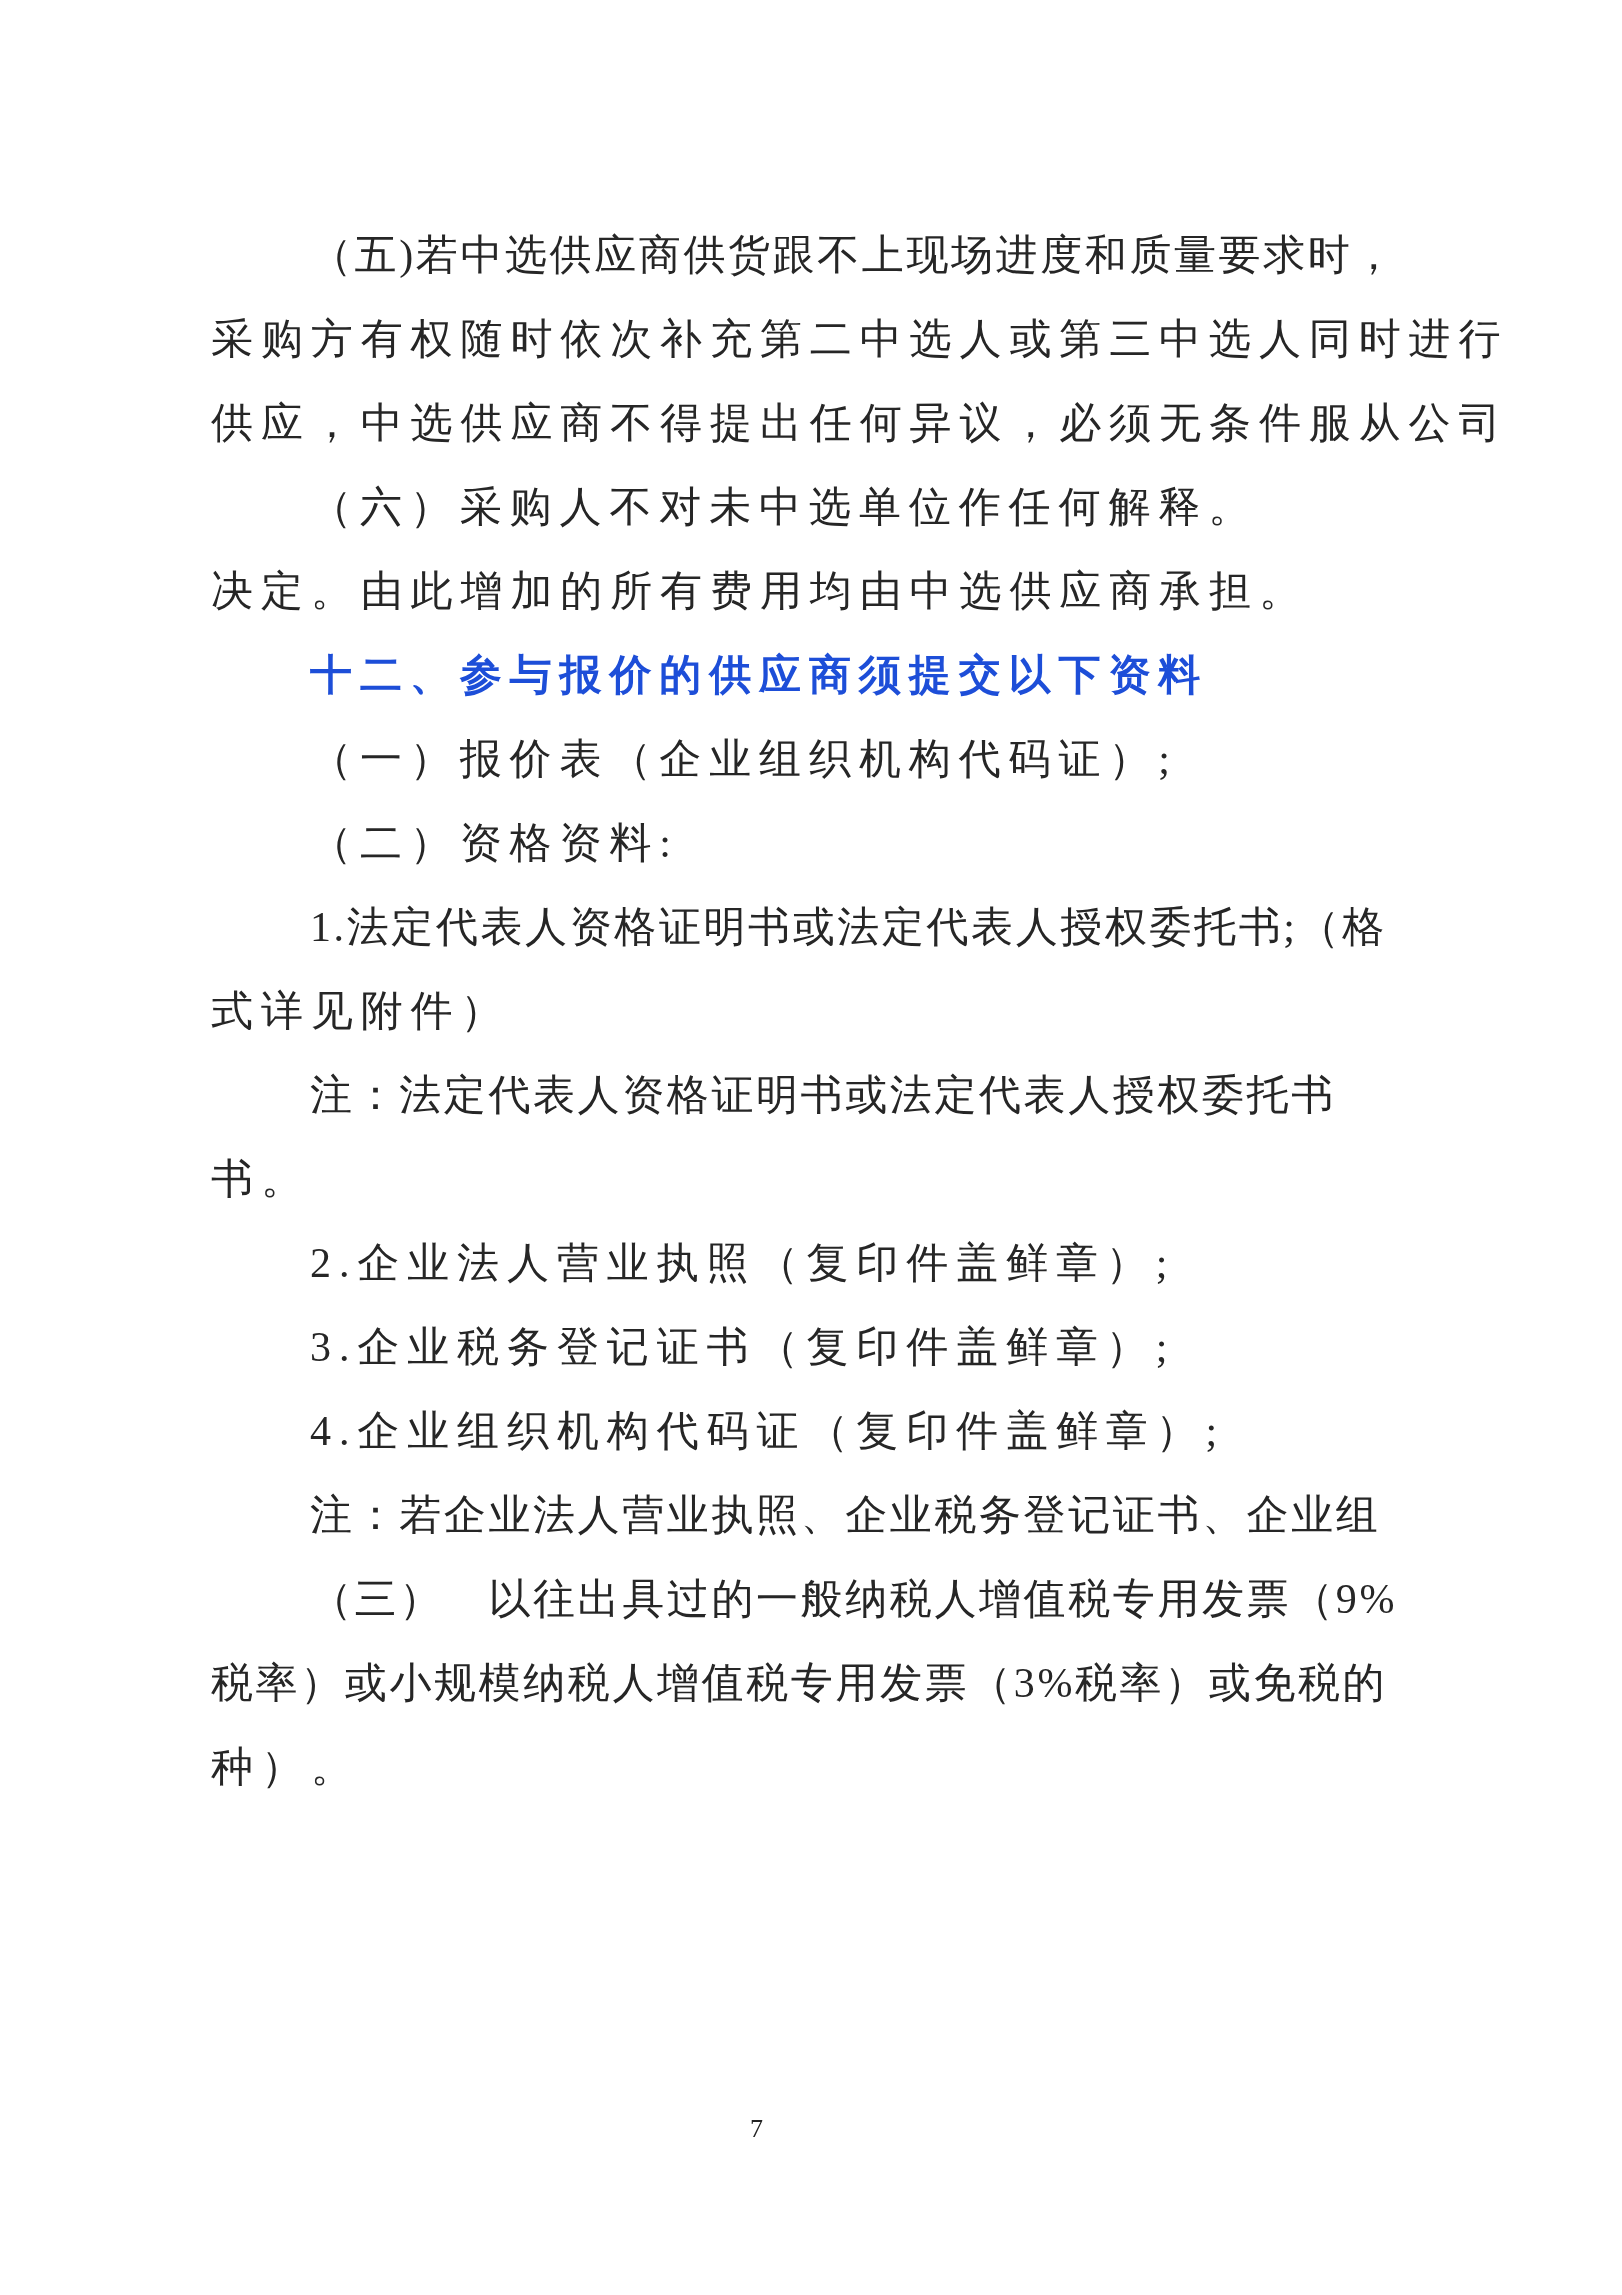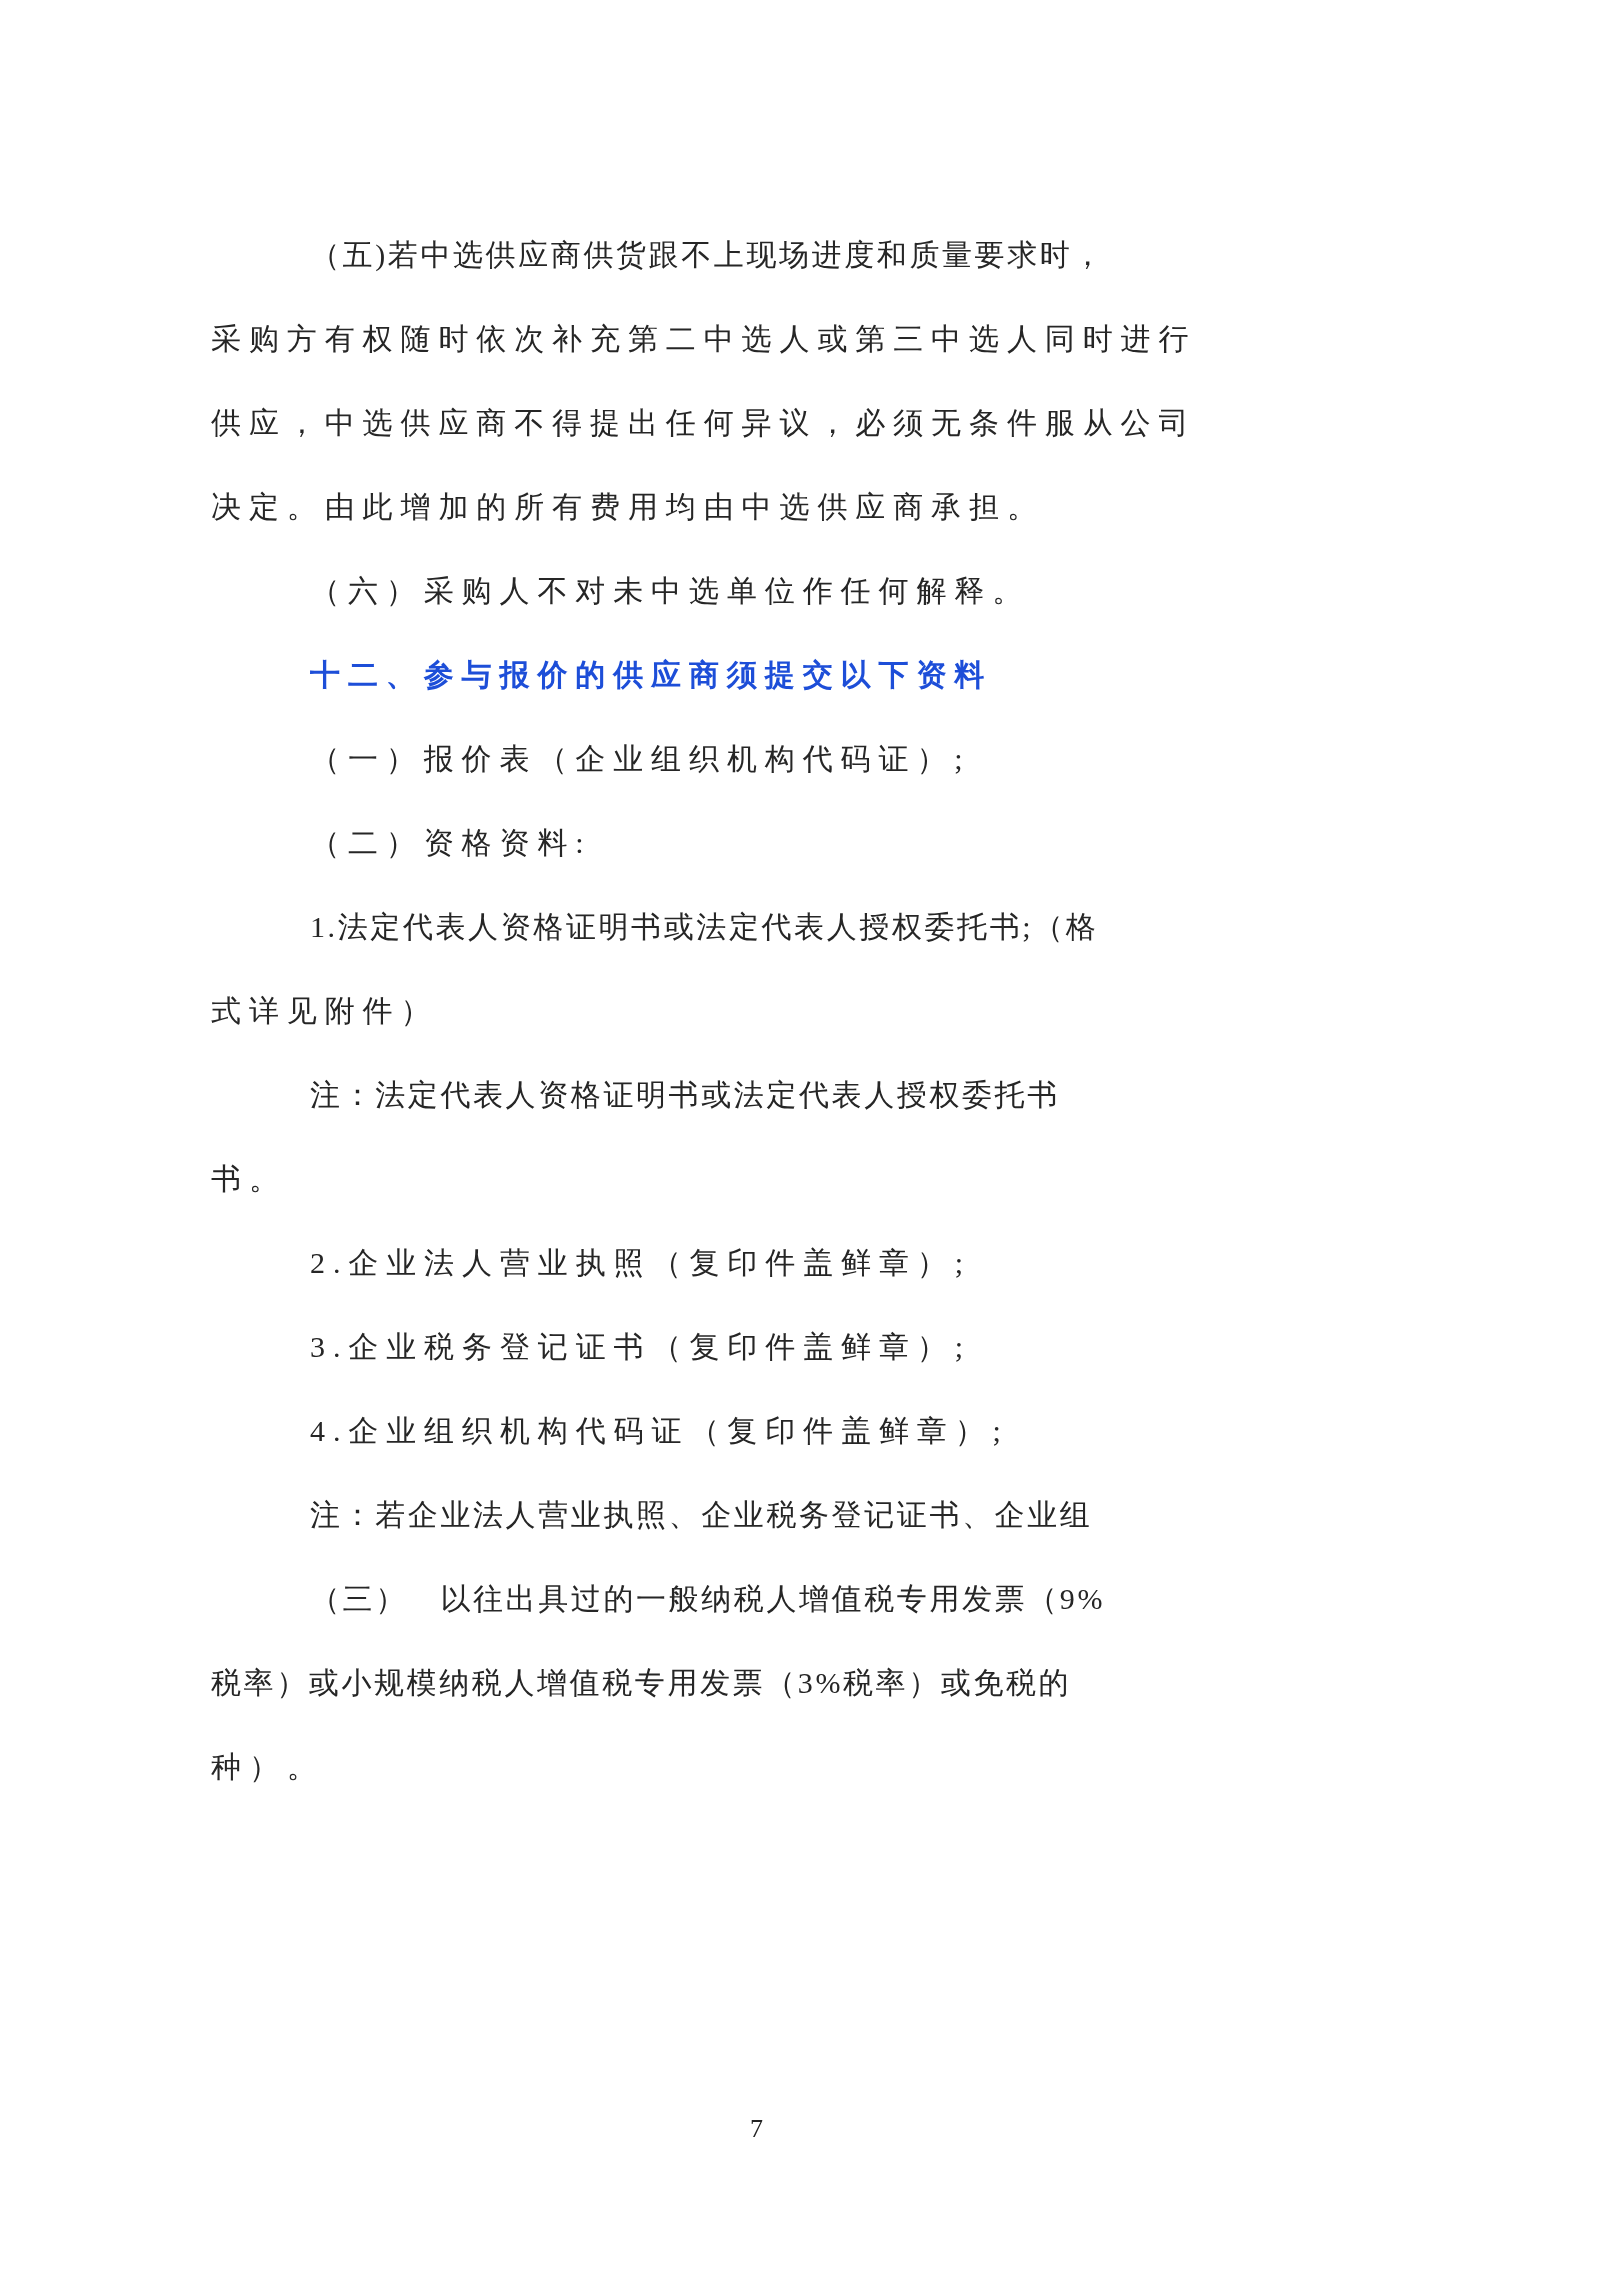--- a/index.html
+++ b/index.html
@@ -24,7 +24,7 @@
   .line {
     height: 84px;
     line-height: 84px;
-    font-size: 30px;
+    font-size: 42px;
     letter-spacing: 7.9px;
     color: #262626;
     white-space: nowrap;

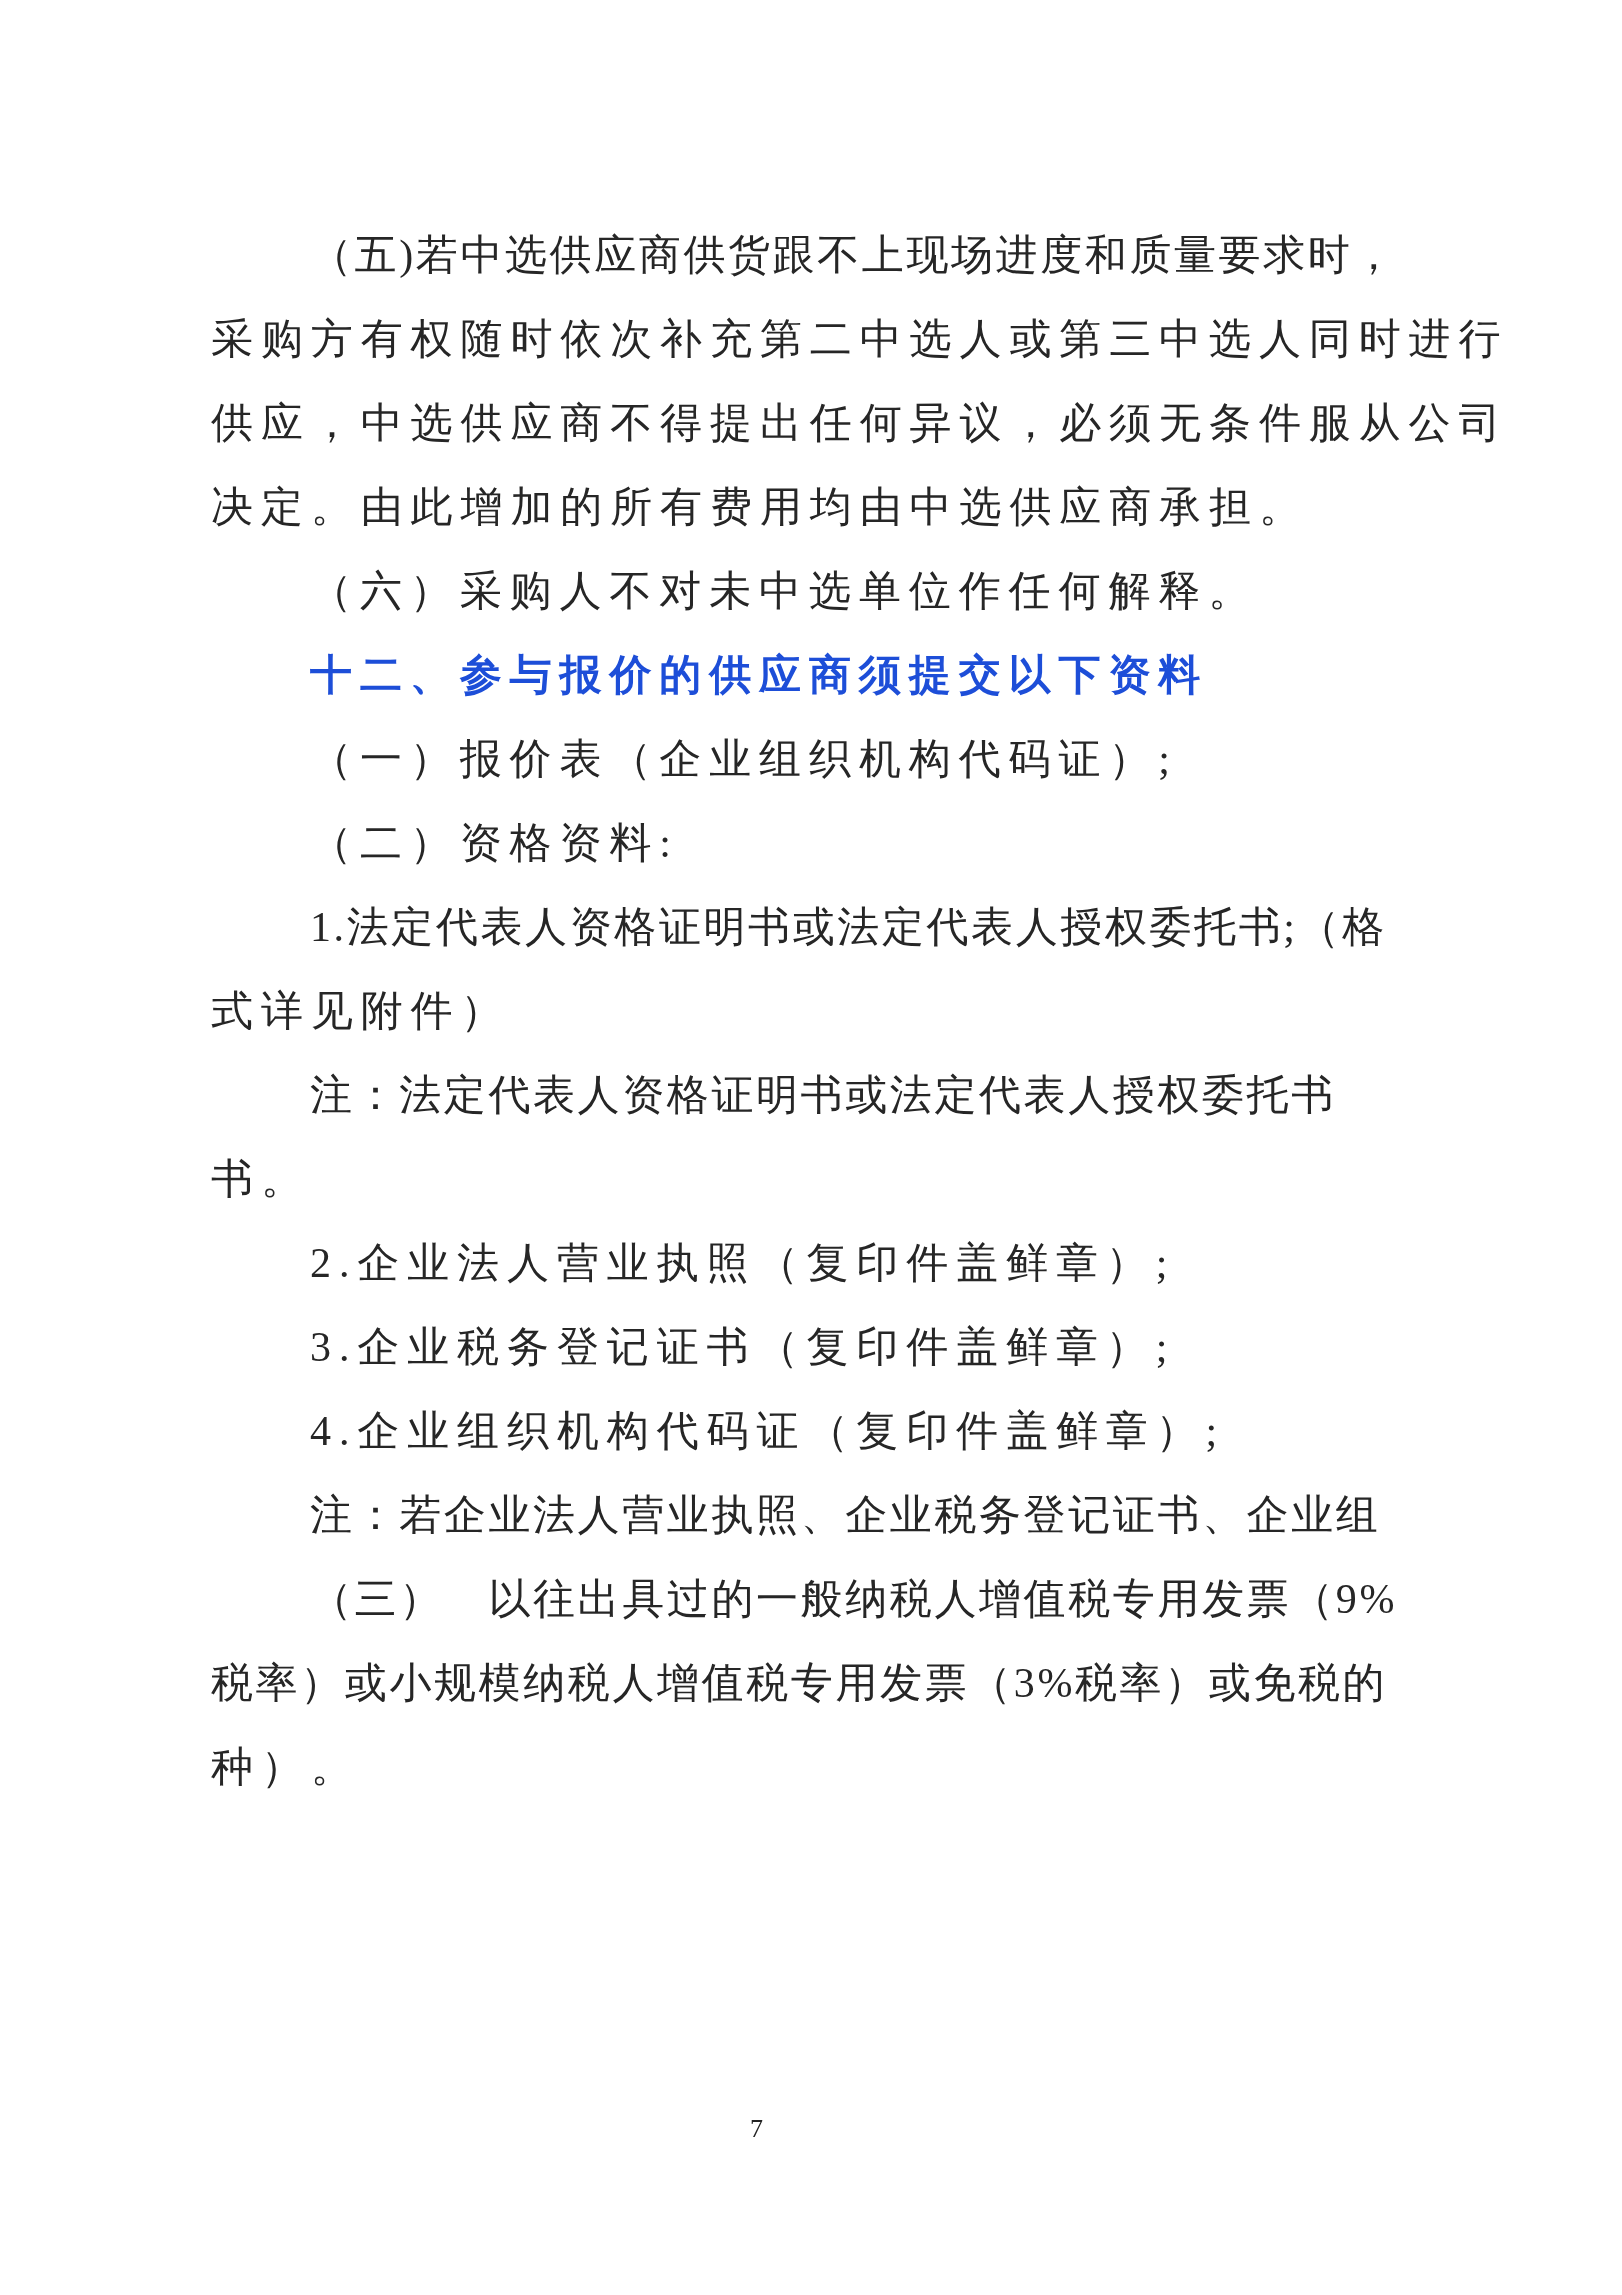--- a/index.html
+++ b/index.html
@@ -51,8 +51,8 @@
     <div class="line indent tight">（五)若中选供应商供货跟不上现场进度和质量要求时，</div>
     <div class="line">采购方有权随时依次补充第二中选人或第三中选人同时进行</div>
     <div class="line">供应，中选供应商不得提出任何异议，必须无条件服从公司</div>
+    <div class="line indent">（六）采购人不对未中选单位作任何解释。</div>
     <div class="line">决定。由此增加的所有费用均由中选供应商承担。</div>
-    <div class="line indent">（六）采购人不对未中选单位作任何解释。</div>
     <div class="line indent bold">十二、参与报价的供应商须提交以下资料</div>
     <div class="line indent">（一）报价表（企业组织机构代码证）;</div>
     <div class="line indent">（二）资格资料:</div>

